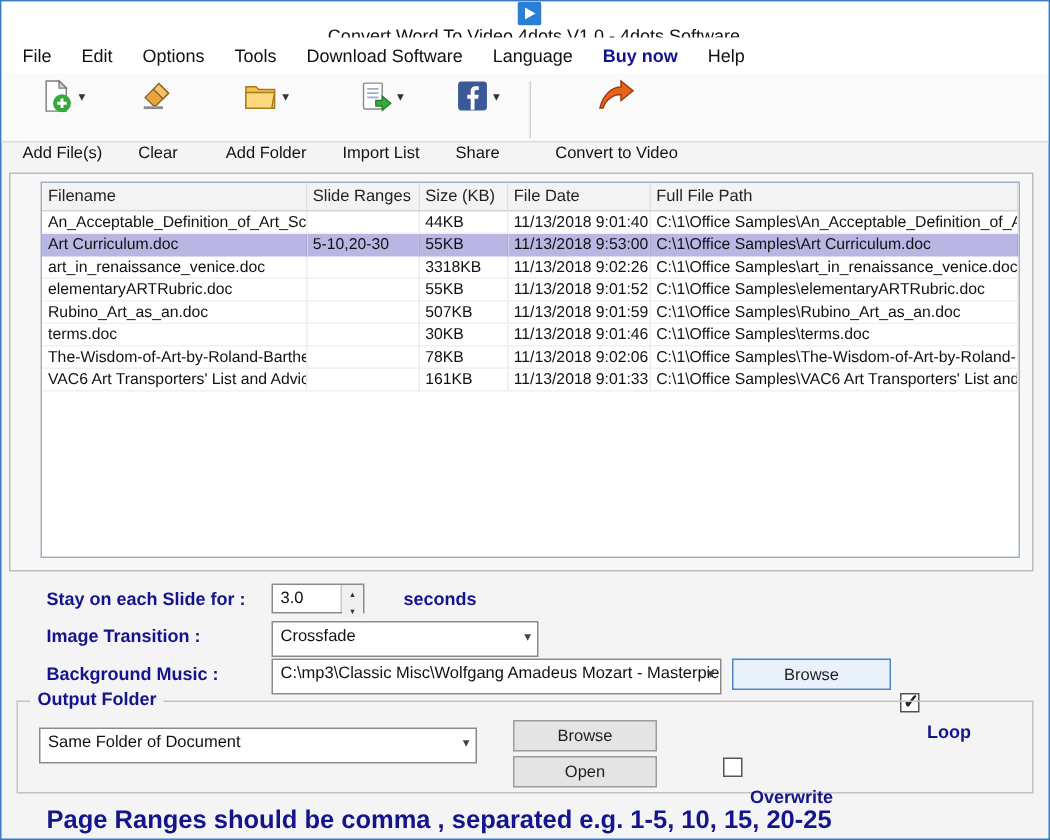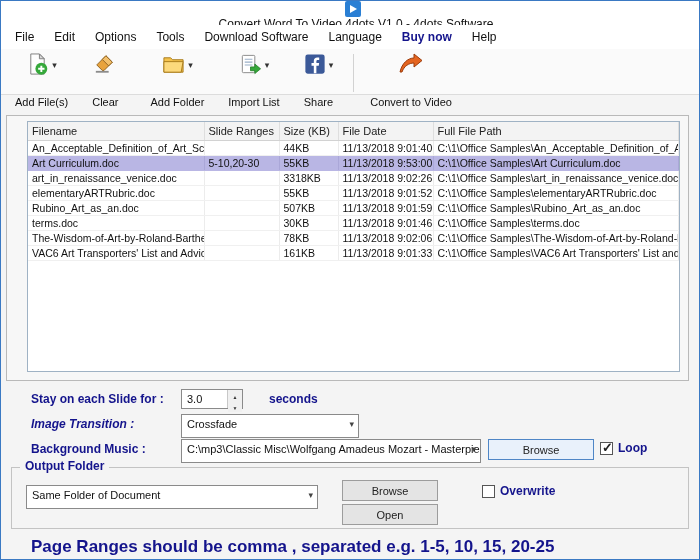--- a/index.html
+++ b/index.html
@@ -287,7 +287,7 @@
     </div>
     <span class="lbl" style="left:268px;top:7px;">seconds</span>
 
-    <span class="lbl" style="left:30px;top:32px;font-style:italic;">Image Transition :</span>
+    <span class="lbl" style="left:30px;top:32px;">Image Transition :</span>
     <div class="combo" style="left:180px;top:29px;width:178px;">Crossfade</div>
 
     <span class="lbl" style="left:30px;top:57px;">Background Music :</span>

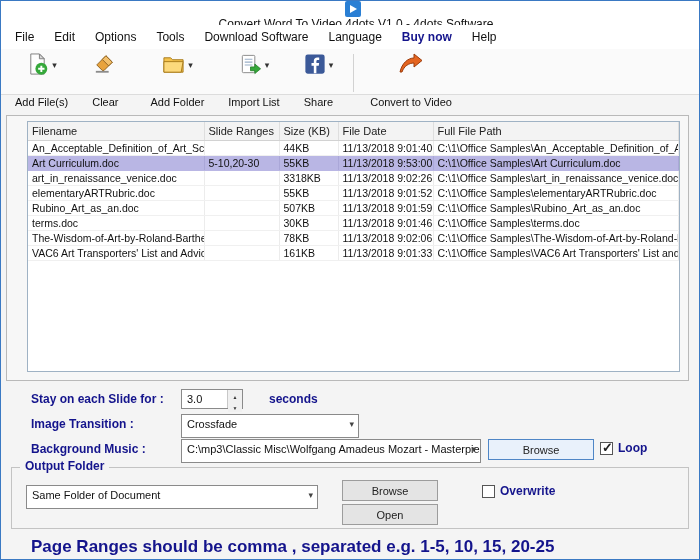--- a/index.html
+++ b/index.html
@@ -60,7 +60,7 @@
   .checkbox{position:absolute;display:flex;align-items:center;gap:5px;}
   .cb-box{width:13px;height:13px;border:1px solid #555;background:#fff;position:relative;}
   .cb-box.checked::after{content:"✓";position:absolute;left:1px;top:-3px;font-size:13px;font-weight:bold;color:#222;}
-  .cb-label{font-size:12px;font-weight:bold;color:var(--navy);}
+  .cb-label{font-size:12px;font-weight:bold;color:var(--navy);margin-top:40px;}
 
   
   .groupbox{position:absolute;top:466px;left:10px;right:10px;height:62px;border:1px solid #c3c3c3;}

